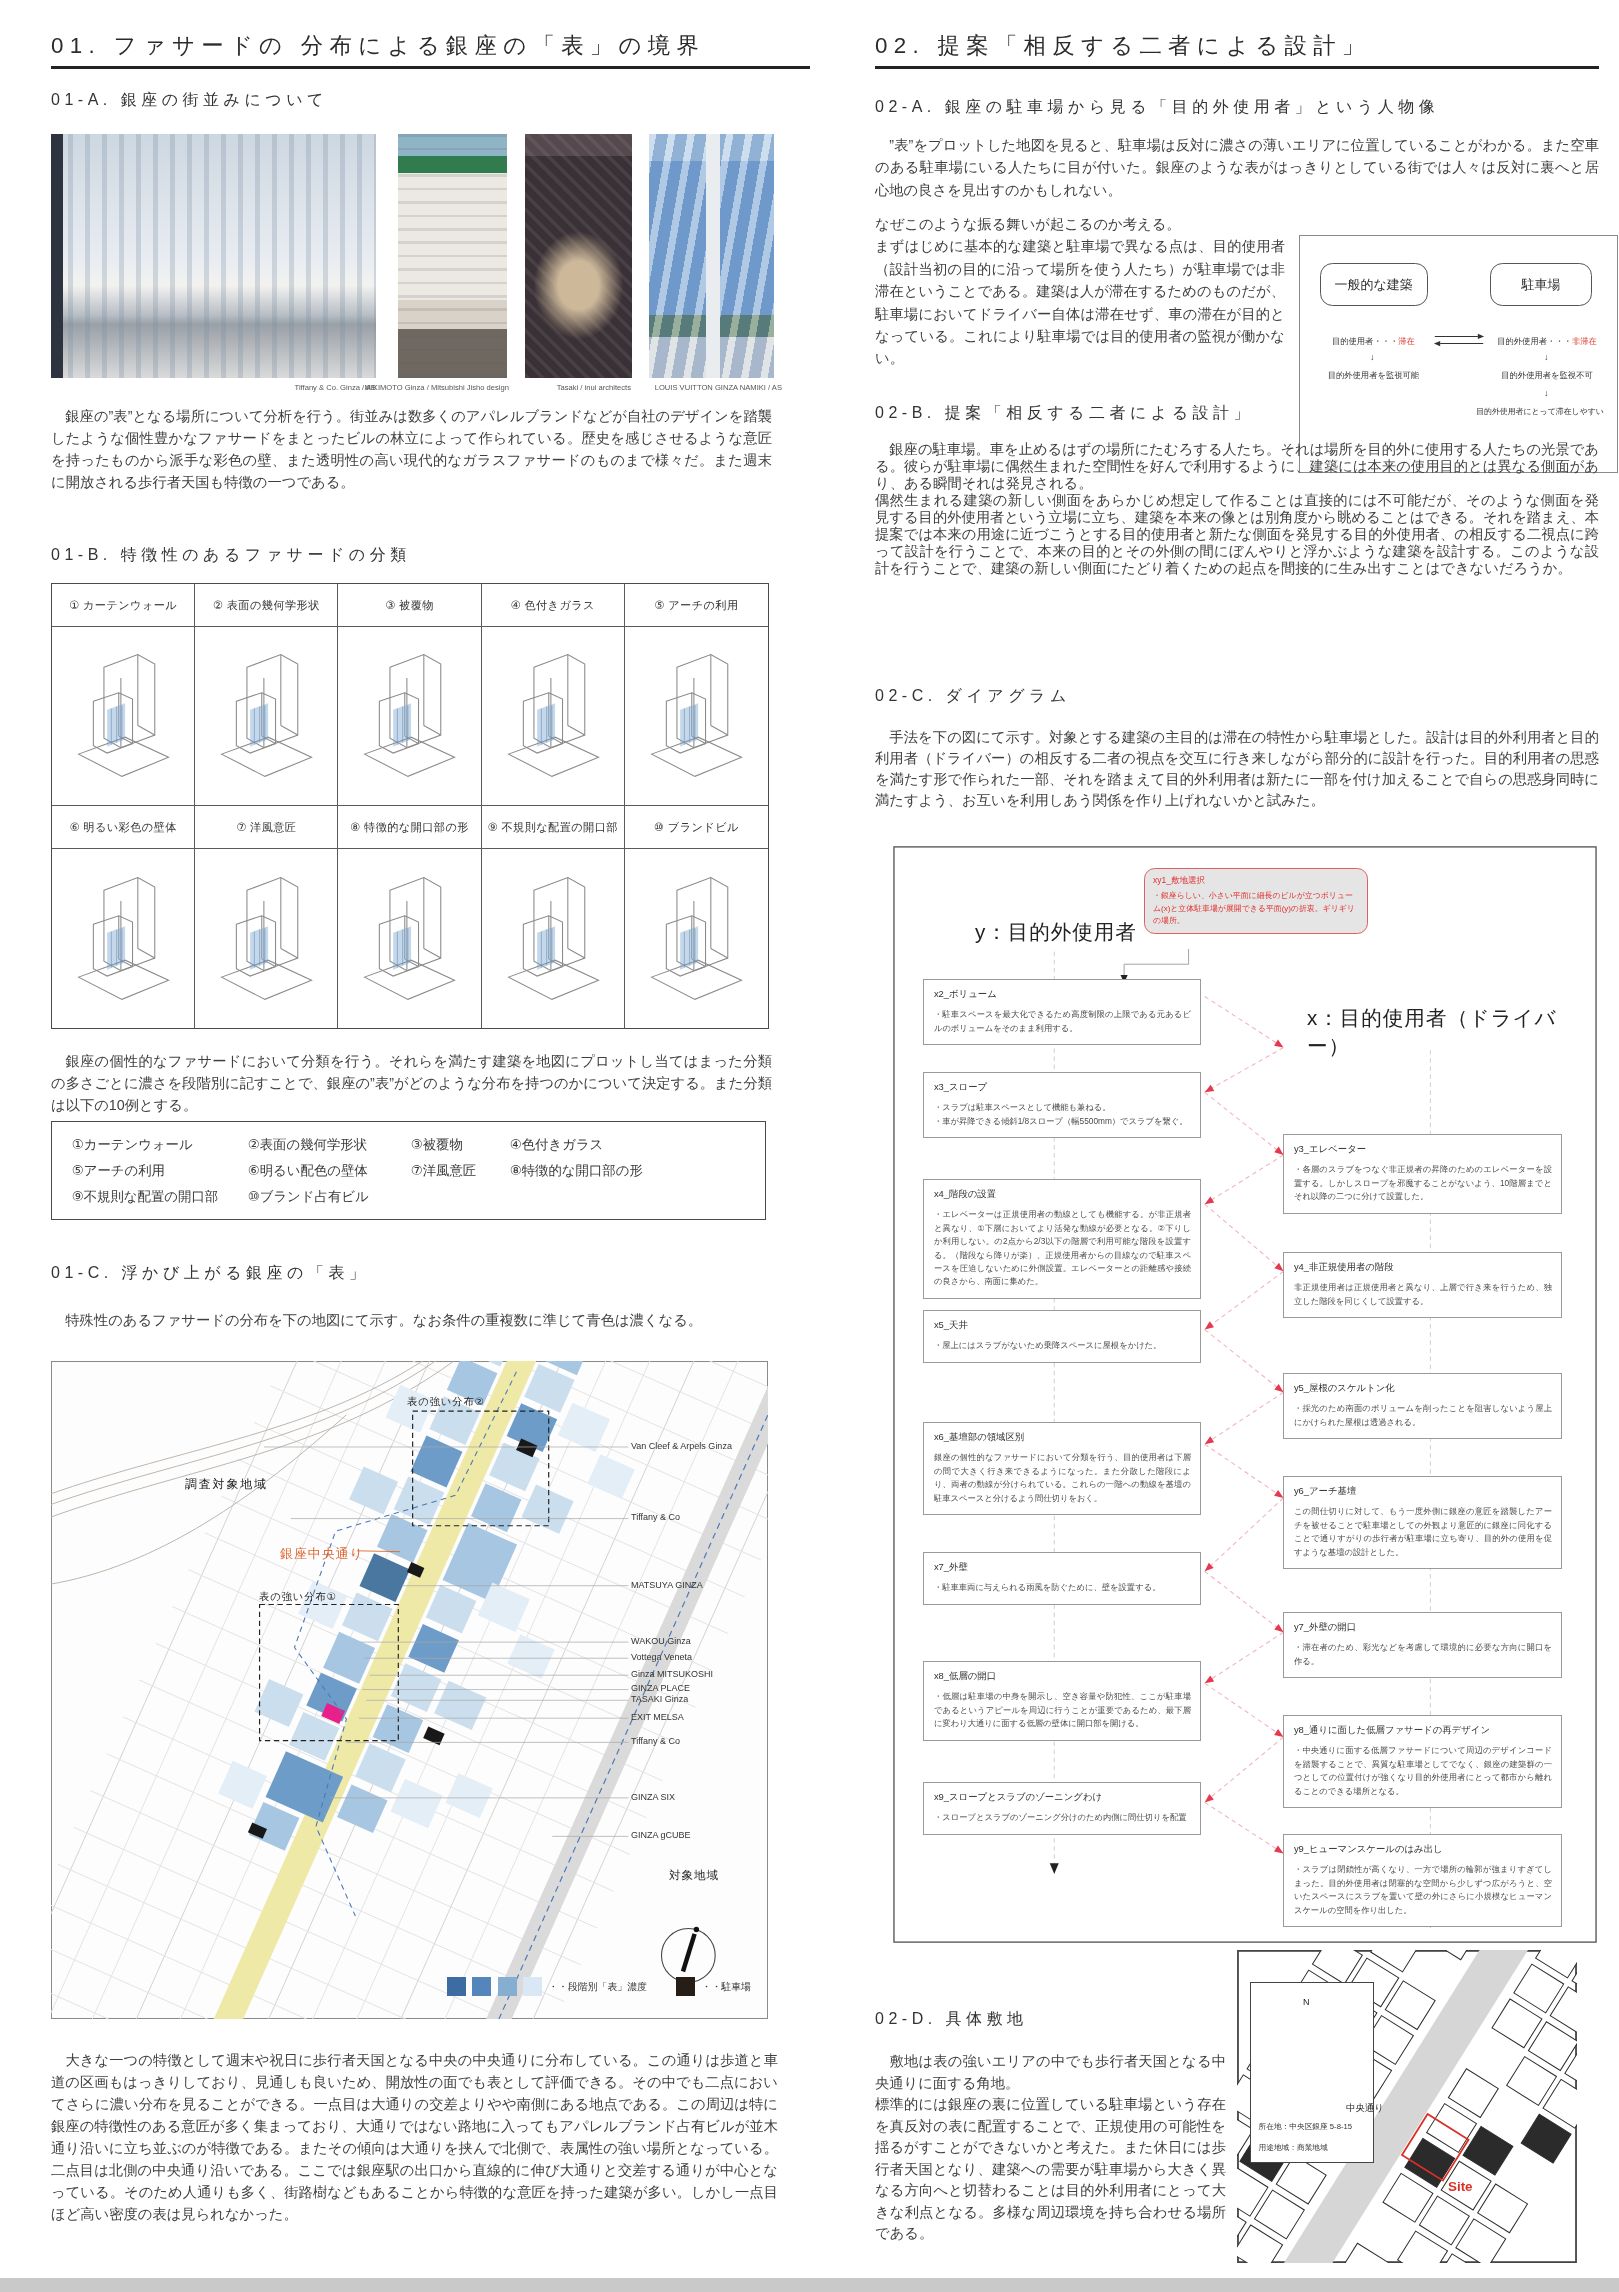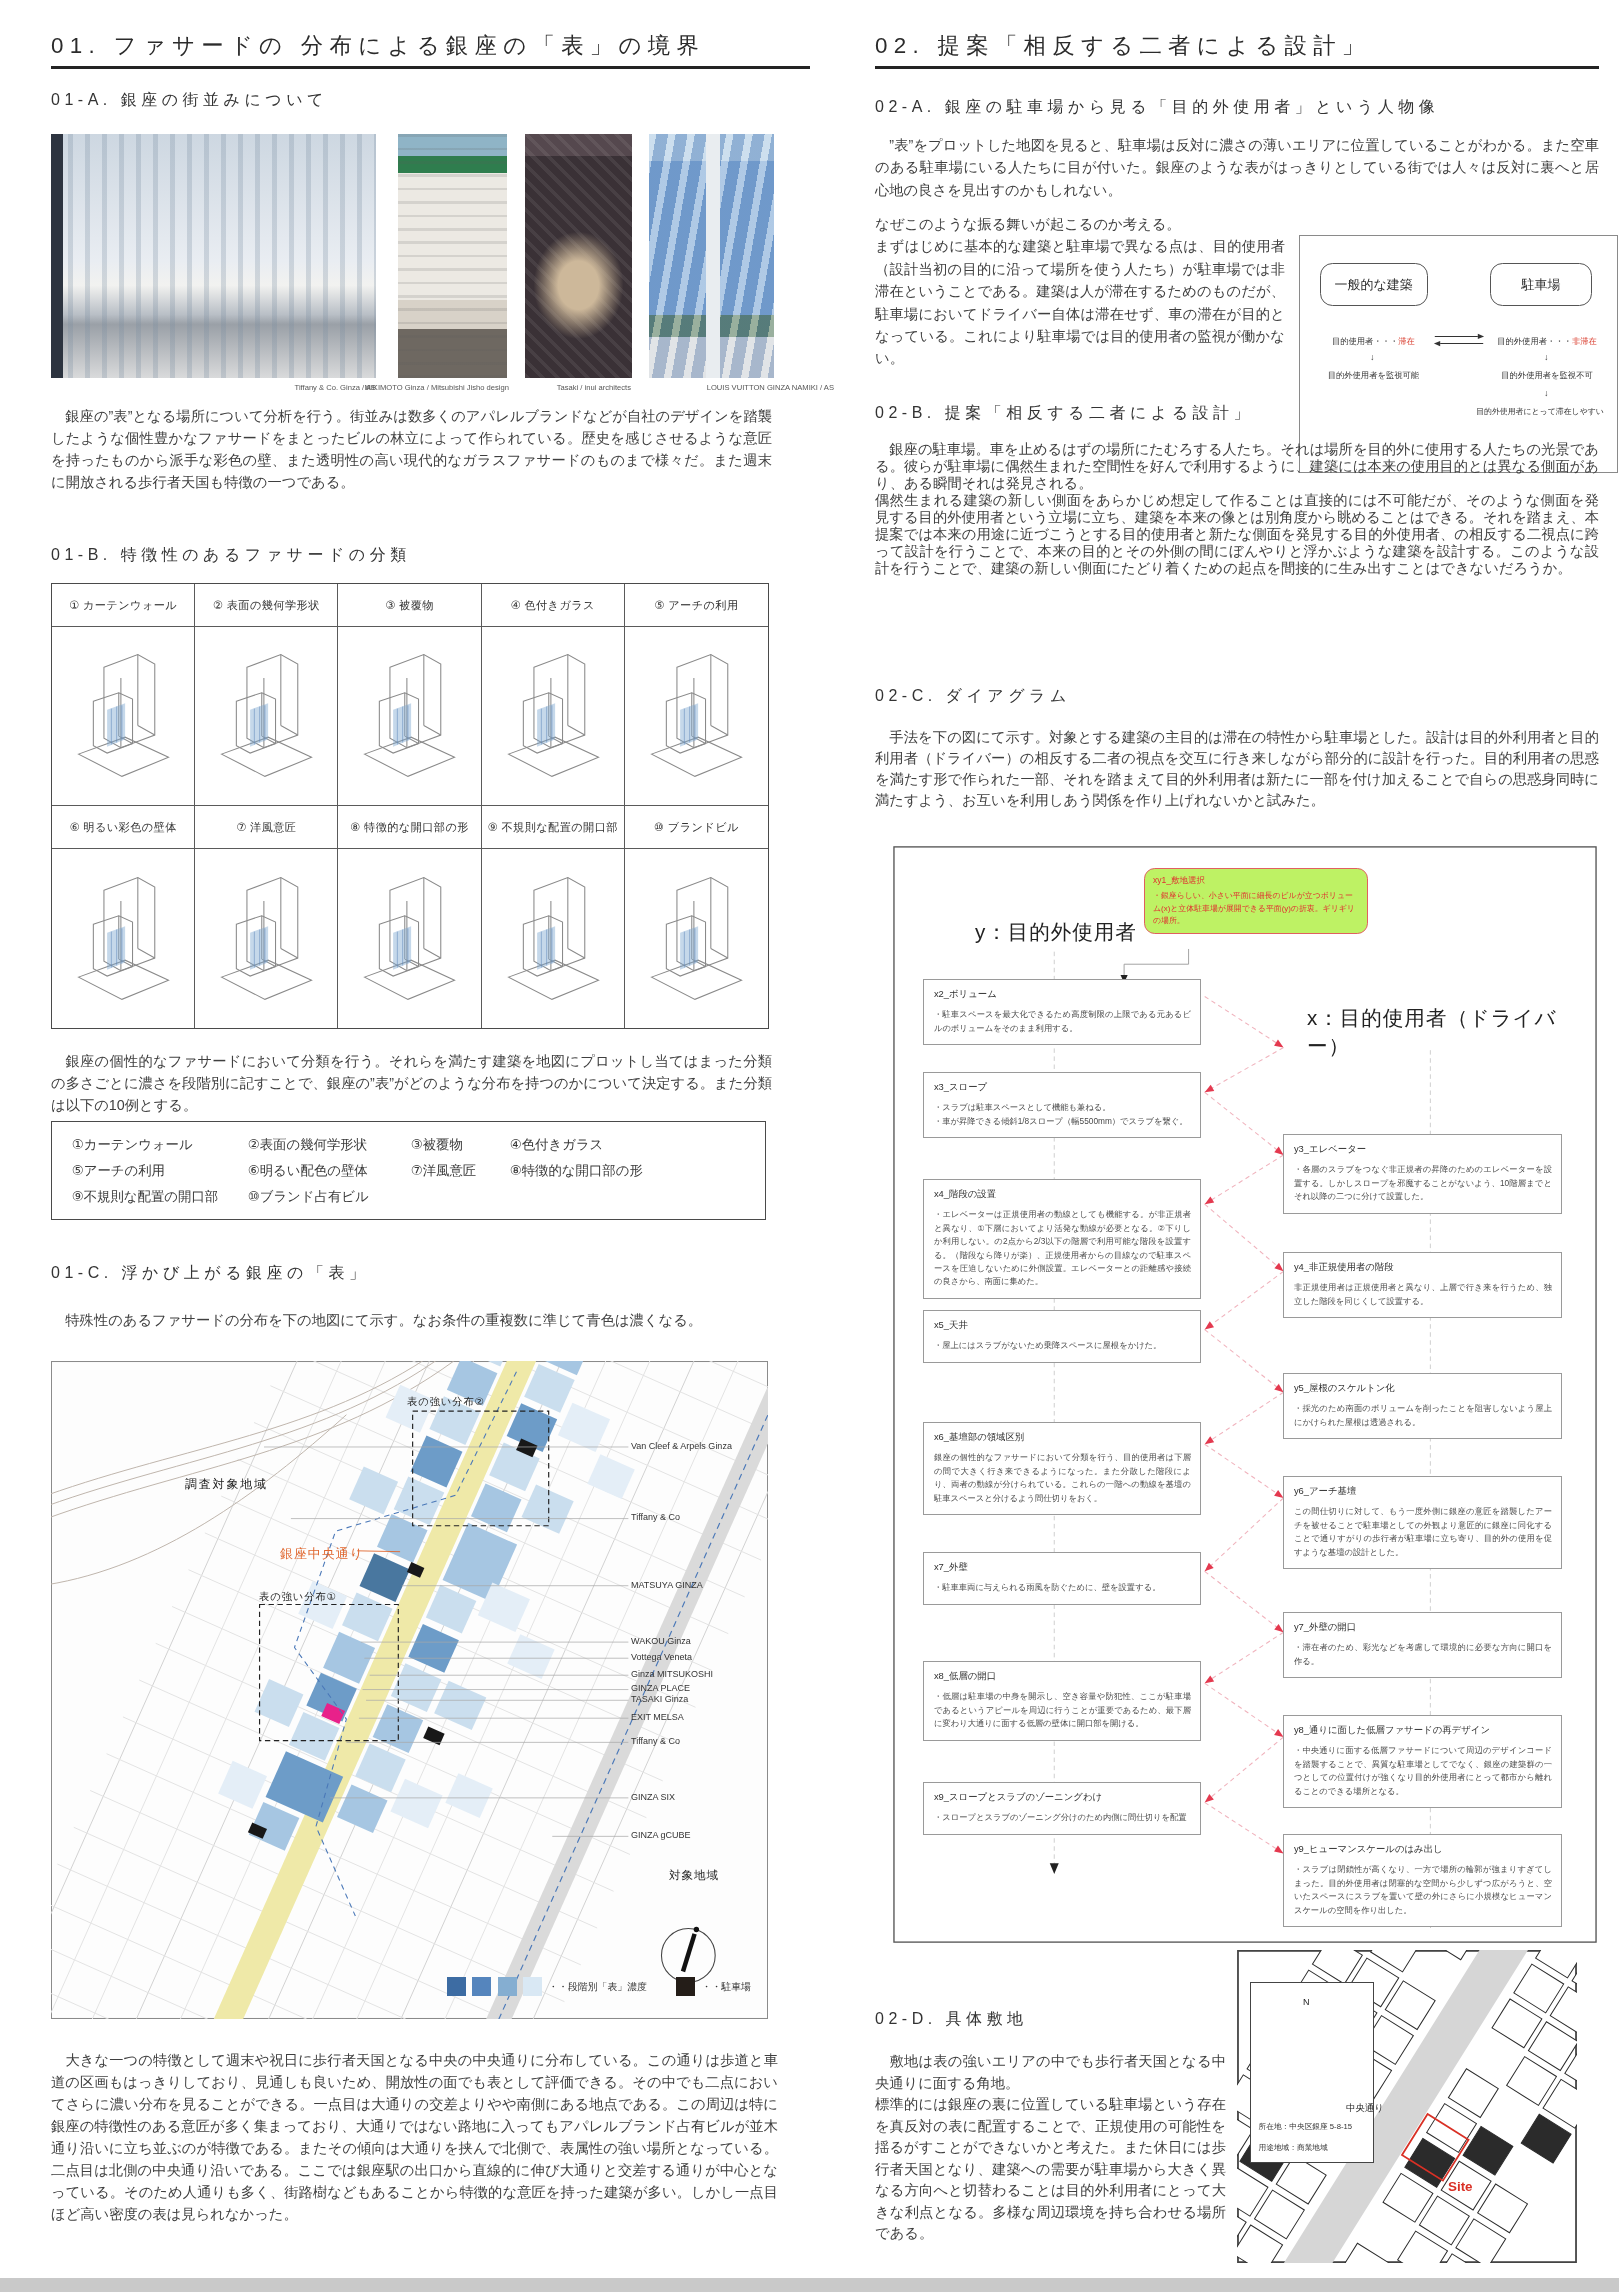--- a/index.html
+++ b/index.html
@@ -108,7 +108,7 @@
   <div class="abs caption" style="left:203px;top:383px;width:173px;">Tiffany &amp; Co. Ginza  / AS</div>
   <div class="abs caption" style="left:339px;top:383px;width:170px;">MIKIMOTO Ginza / Mitsubishi Jisho design</div>
   <div class="abs caption" style="left:452px;top:383px;width:179px;">Tasaki / inui architects</div>
-  <div class="abs caption" style="left:624px;top:383px;width:210px;">LOUIS VUITTON GINZA NAMIKI / AS</div>
+  <div class="abs caption" style="left:572px;top:383px;width:210px;">LOUIS VUITTON GINZA NAMIKI / AS</div>
 
   <div class="abs para" style="left:51px;top:405px;width:721px;">　銀座の”表”となる場所について分析を行う。街並みは数多くのアパレルブランドなどが自社のデザインを踏襲したような個性豊かなファサードをまとったビルの林立によって作られている。歴史を感じさせるような意匠を持ったものから派手な彩色の壁、また透明性の高い現代的なガラスファサードのものまで様々だ。また週末に開放される歩行者天国も特徴の一つである。</div>
 

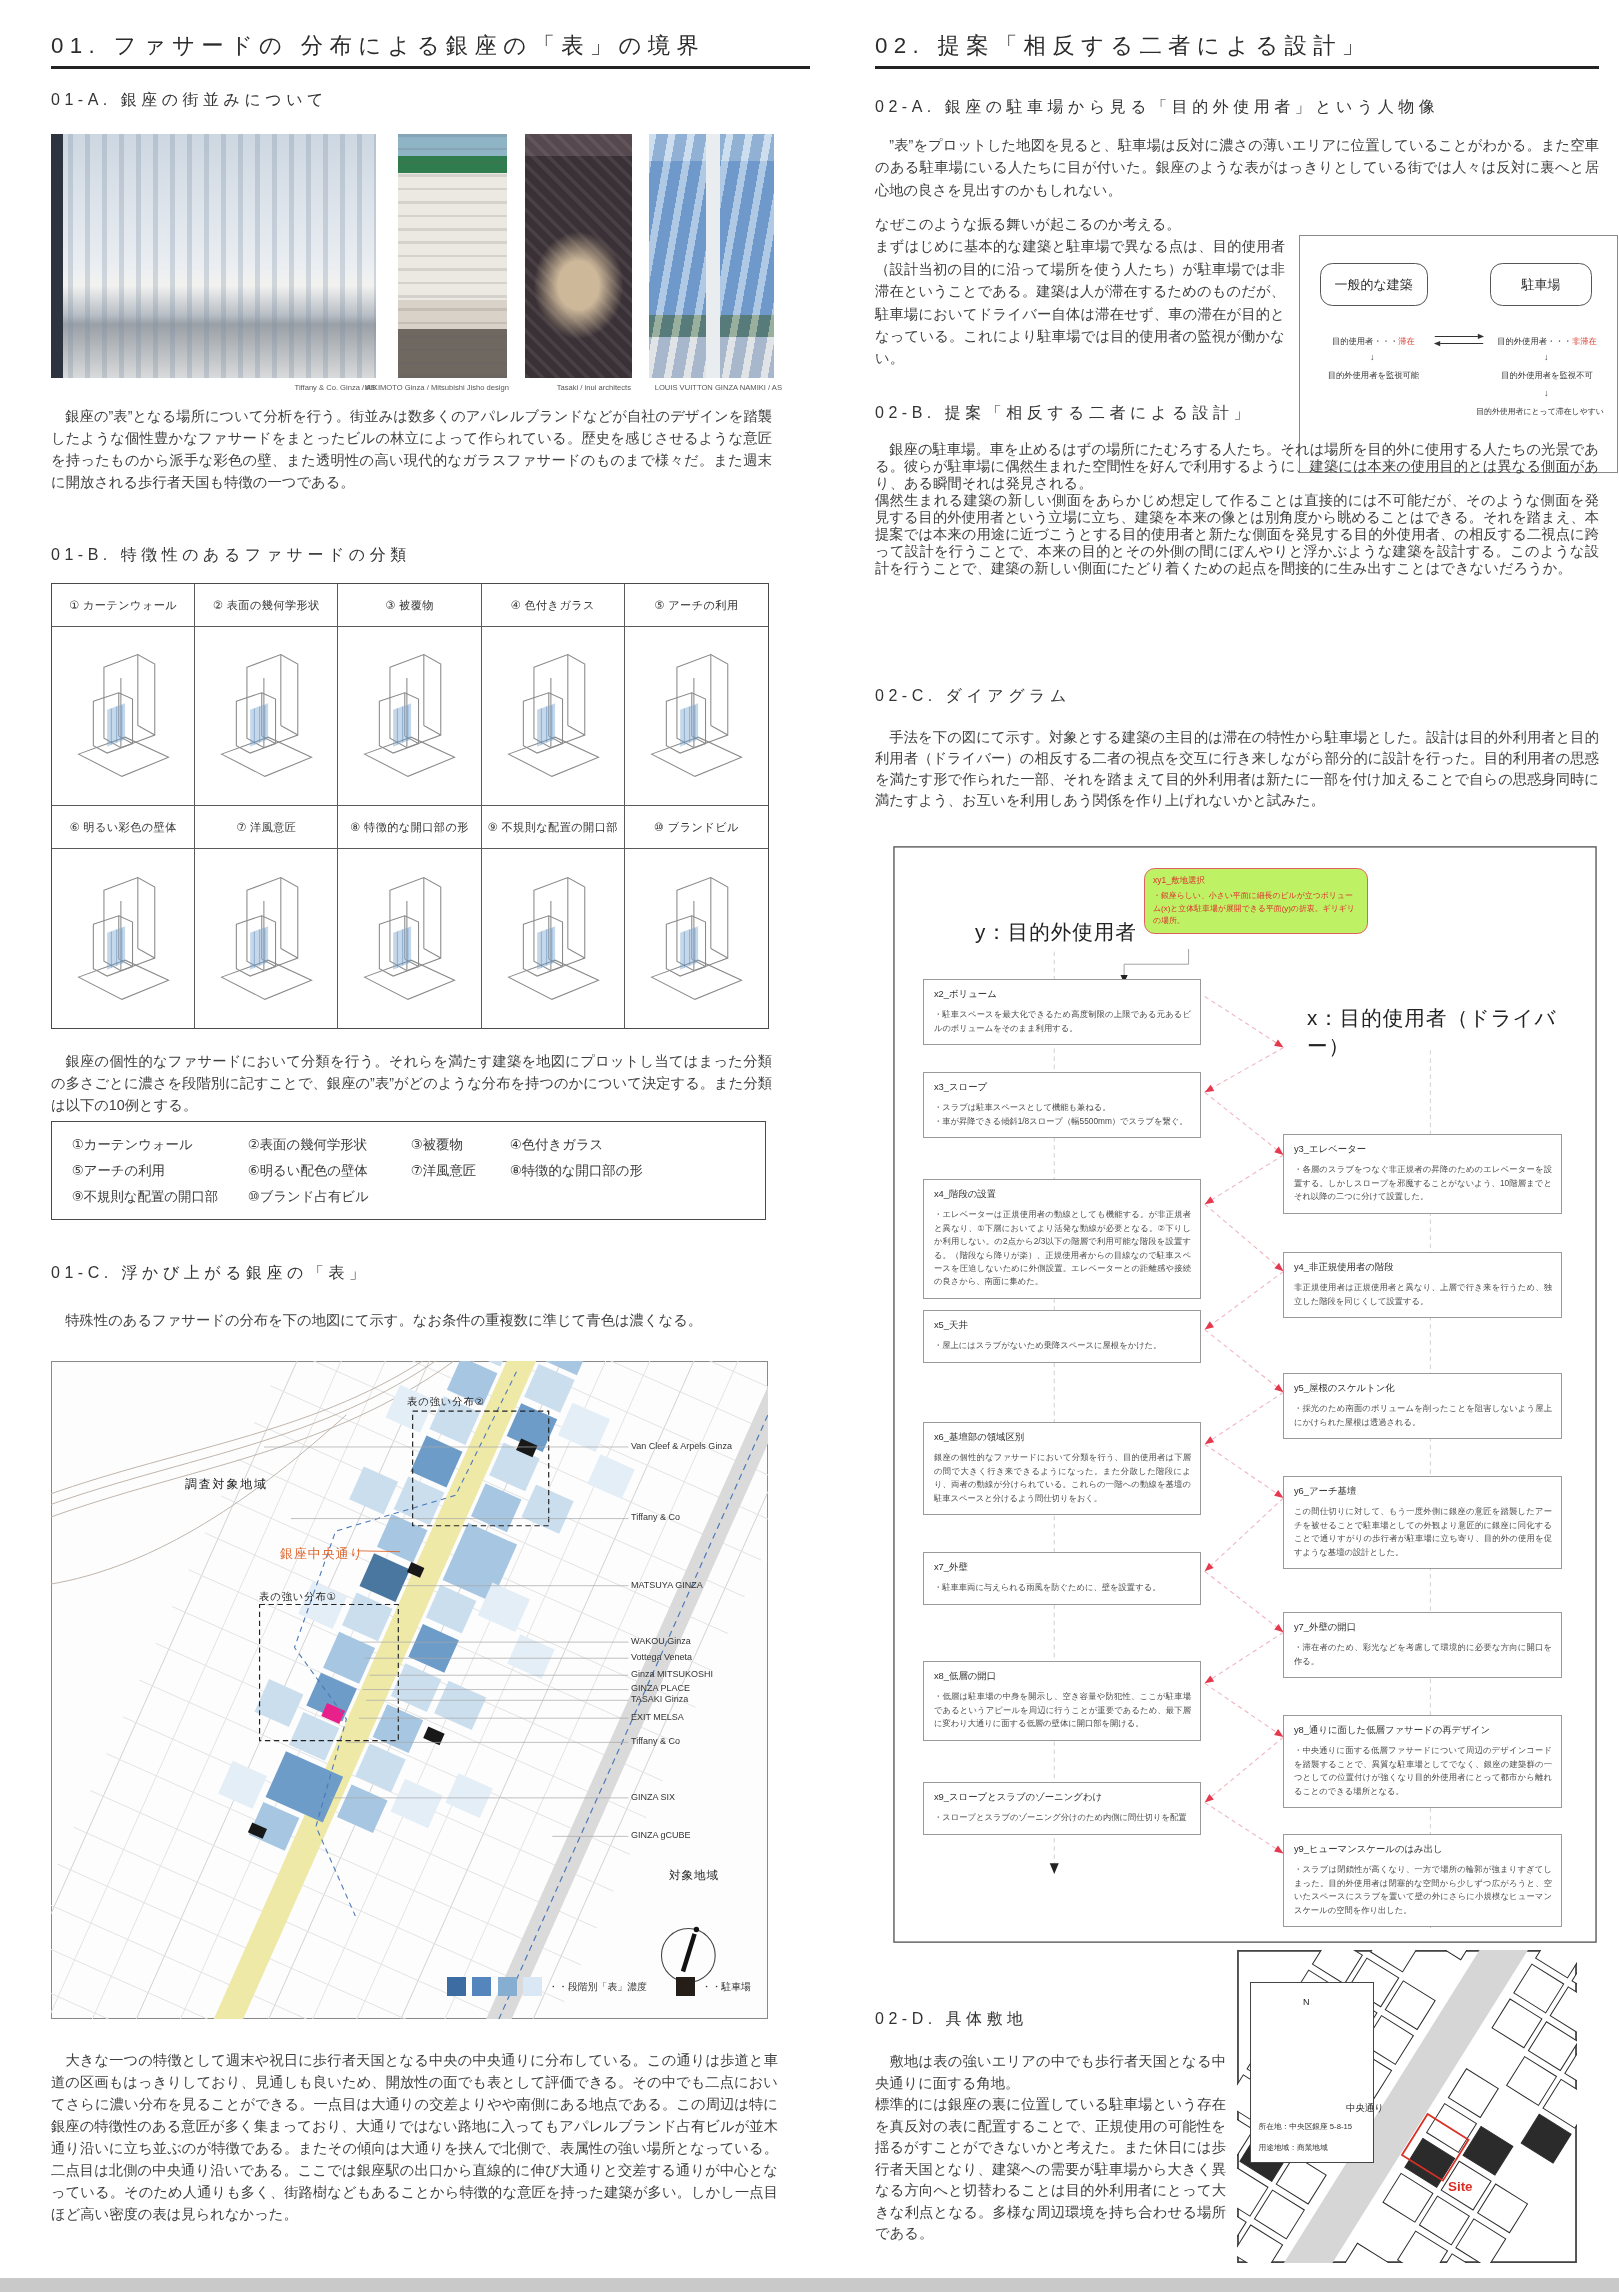--- a/index.html
+++ b/index.html
@@ -61,7 +61,7 @@
   .fbox.R{left:390px;width:279px;}
   .ft{font-size:9.4px;color:#2e2e2e;margin-bottom:7.2px;}
   .fb{font-size:8.3px;line-height:1.62;color:#4a4a4a;white-space:pre-line;text-align:justify;}
-  .bubble{position:absolute;left:251px;top:21.5px;width:224px;border:1.1px solid #e06060;border-radius:10.7px;padding:6.3px 8px;box-sizing:border-box;background:#bef264;}
+  .bubble{position:absolute;left:251px;top:21.5px;width:224px;border:1.1px solid #e06060;border-radius:10.7px;padding:6.3px 8px;box-sizing:border-box;background:#e5e5e5;}
   .bt{font-size:8.5px;color:#e03030;margin-bottom:3.6px;}
   .bb{font-size:7.9px;line-height:1.55;color:#e03030;}
   .axis{position:absolute;font-size:20.6px;color:#222;letter-spacing:0.9px;}

